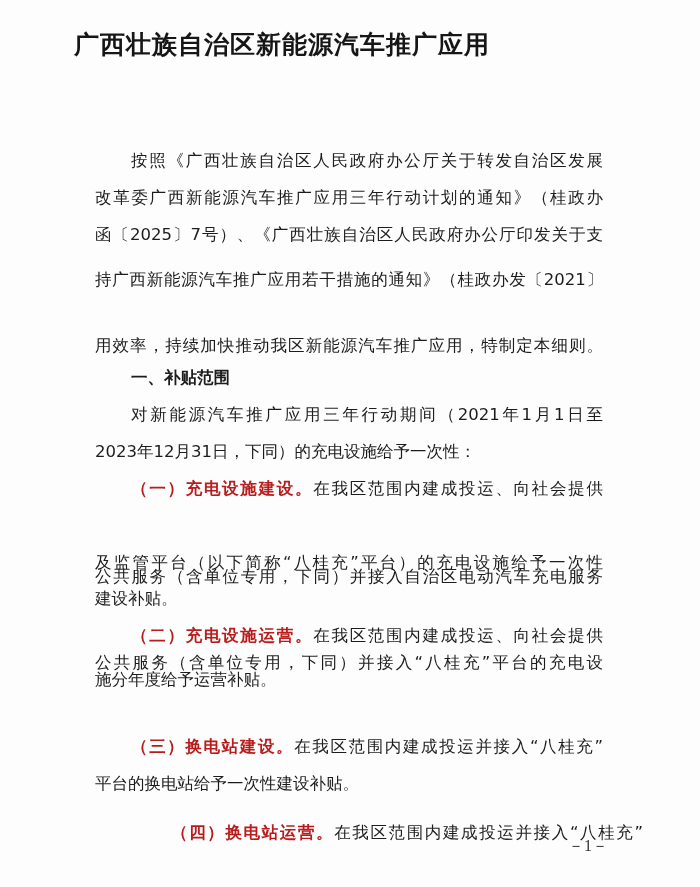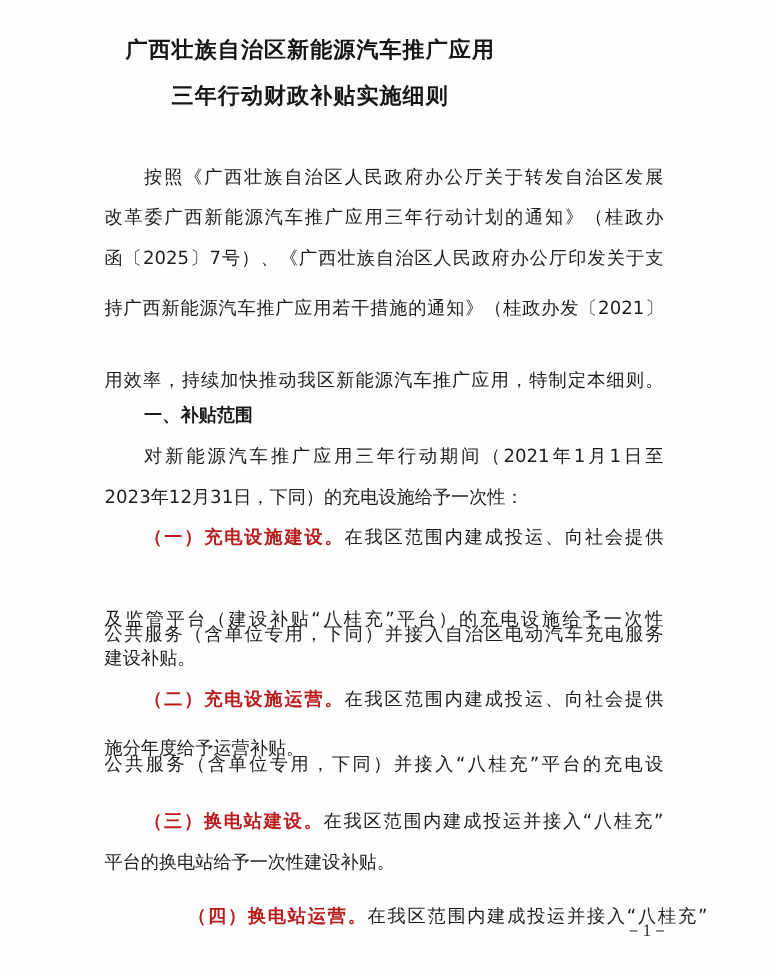--- a/index.html
+++ b/index.html
@@ -8,7 +8,7 @@
   .title-line {
     position: absolute; left: 0; width: 564px; text-align: center;
     font-family: "DejaVu Serif", "Liberation Serif", serif;
-    font-size: 20px; font-weight: bold; color: #161616; letter-spacing: 1px;
+    font-size: 25px; font-weight: bold; color: #161616; letter-spacing: 1px;
     line-height: 30px;
   }
   .line {

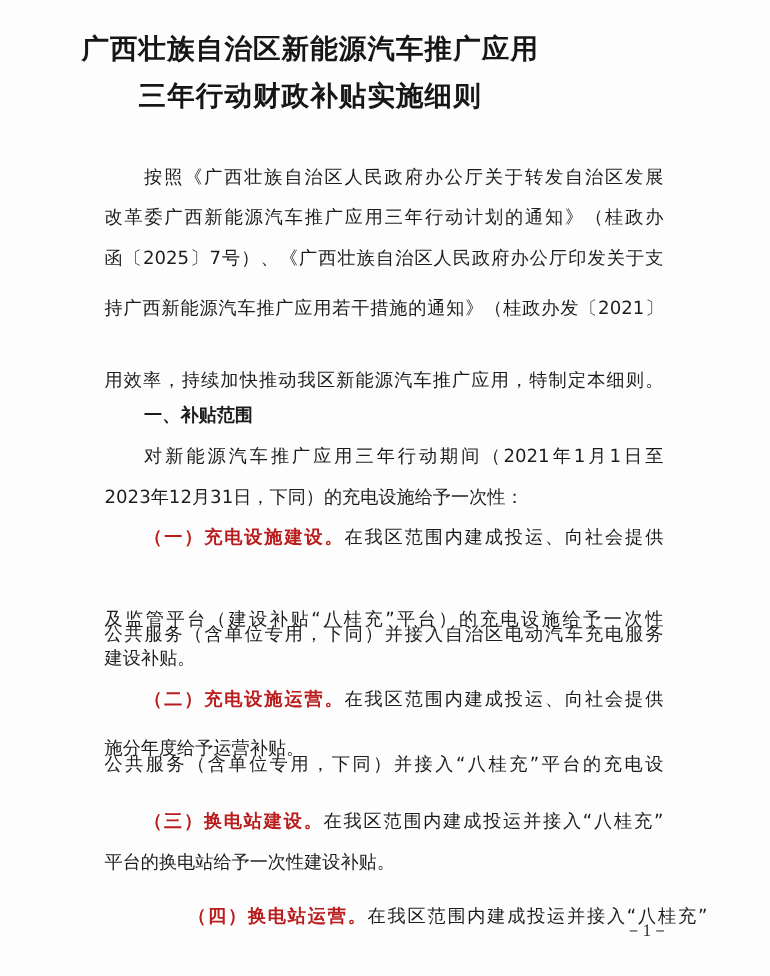--- a/index.html
+++ b/index.html
@@ -32,7 +32,6 @@
 <div class="page">
 
   <div class="title-line" style="top:30px;">广西壮族自治区新能源汽车推广应用</div>
-  <div class="title-line" style="top:72px;">三年行动财政补贴实施细则</div>
 
   <div class="line indent" style="top:149px;">按照《广西壮族自治区人民政府办公厅关于转发自治区发展</div>
   <div class="line" style="top:186px;">改革委广西新能源汽车推广应用三年行动计划的通知》（桂政办</div>

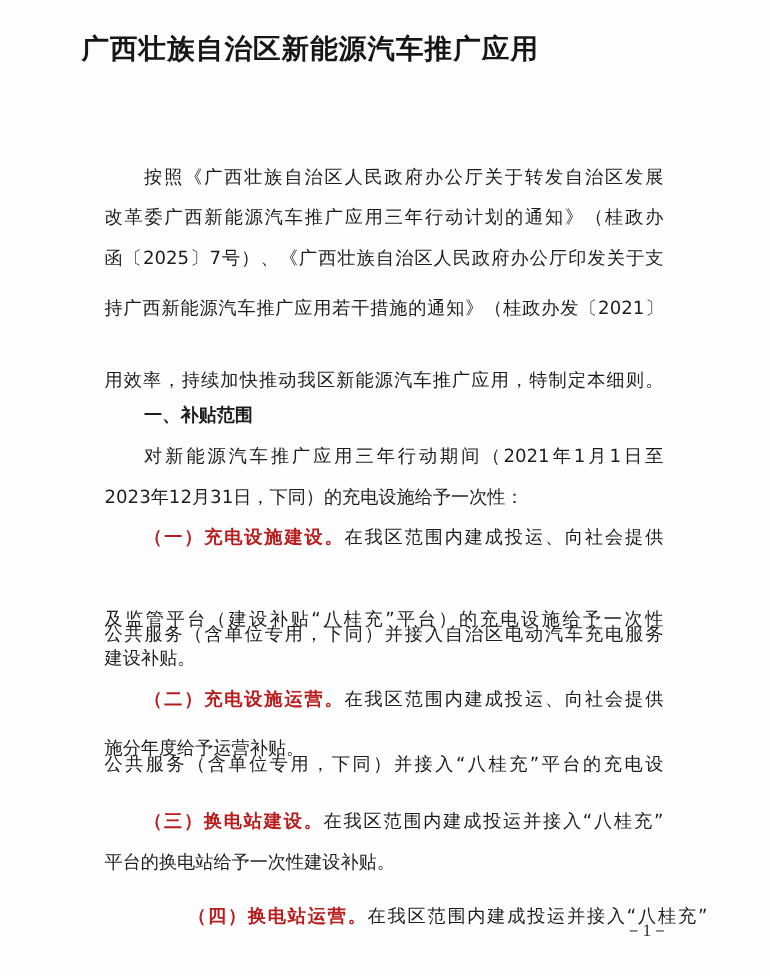--- a/index.html
+++ b/index.html
@@ -45,7 +45,7 @@
 
   <div class="line indent" style="top:477px;"><span class="bold">（一）充电设施建设。</span><span>在我区范围内建成投运、向社会提供</span></div>
   <div class="line" style="top:535px;margin-top:30px;">公共服务（含单位专用，下同）并接入自治区电动汽车充电服务</div>
-  <div class="line" style="top:551px;">及监管平台（建设补贴“八桂充”平台）的充电设施给予一次性</div>
+  <div class="line" style="top:551px;">及监管平台（以下简称“八桂充”平台）的充电设施给予一次性</div>
   <div class="line last" style="top:587px;">建设补贴。</div>
 
   <div class="line indent" style="top:624px;"><span class="bold">（二）充电设施运营。</span><span>在我区范围内建成投运、向社会提供</span></div>

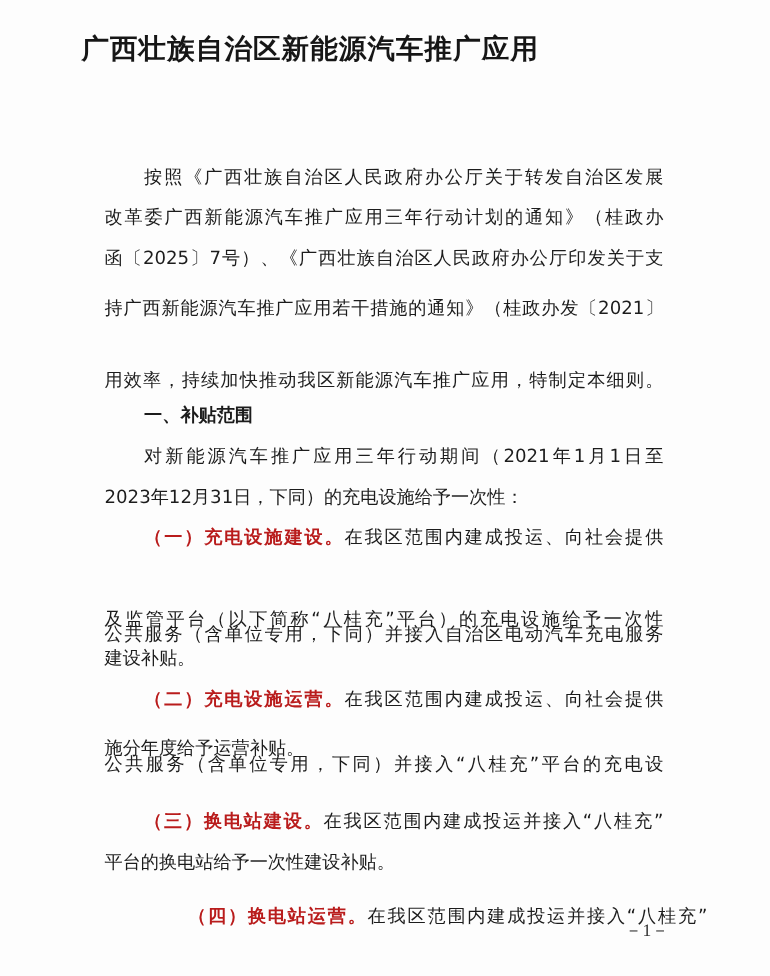--- a/index.html
+++ b/index.html
@@ -49,7 +49,7 @@
   <div class="line last" style="top:587px;">建设补贴。</div>
 
   <div class="line indent" style="top:624px;"><span class="bold">（二）充电设施运营。</span><span>在我区范围内建成投运、向社会提供</span></div>
-  <div class="line" style="top:683px;">公共服务（含单位专用，下同）并接入“八桂充”平台的充电设</div>
+  <div class="line" style="top:651px;">公共服务（含单位专用，下同）并接入“八桂充”平台的充电设</div>
   <div class="line last" style="top:668px;">施分年度给予运营补贴。</div>
 
   <div class="line indent" style="top:735px;"><span class="bold">（三）换电站建设。</span><span>在我区范围内建成投运并接入“八桂充”</span></div>

